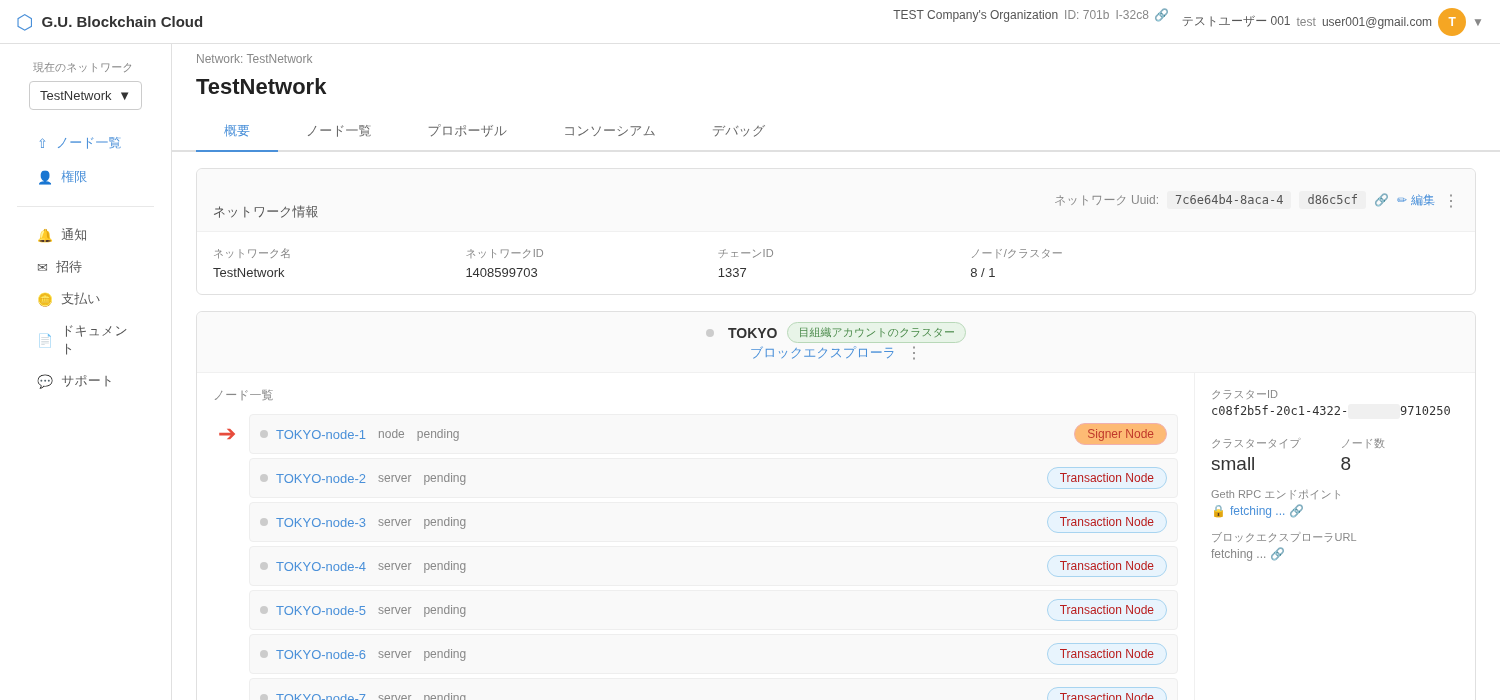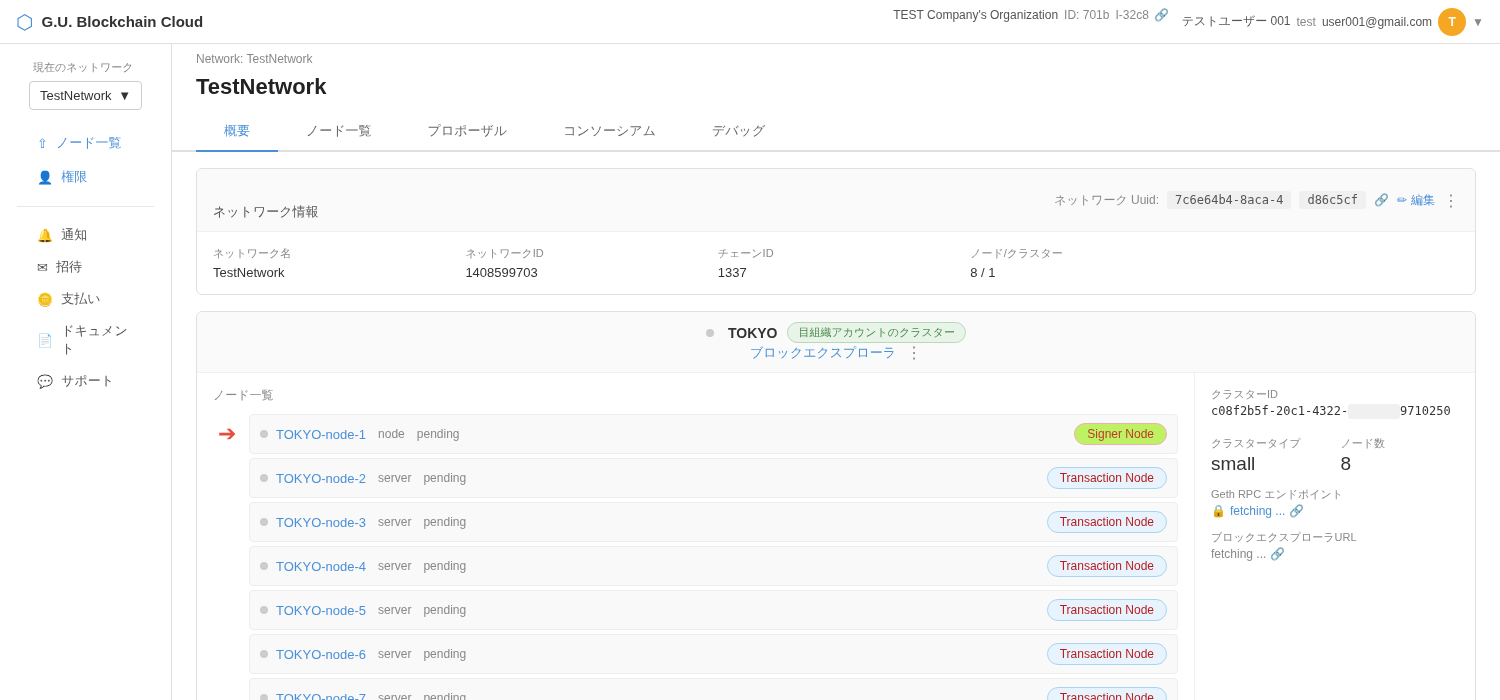--- a/index.html
+++ b/index.html
@@ -329,7 +329,7 @@
       font-size: 12px;
     }
     .badge-signer {
-      background: #bef264;
+      background: #fdba74;
       color: #c0392b;
       border: 1px solid #f0b0b0;
     }

